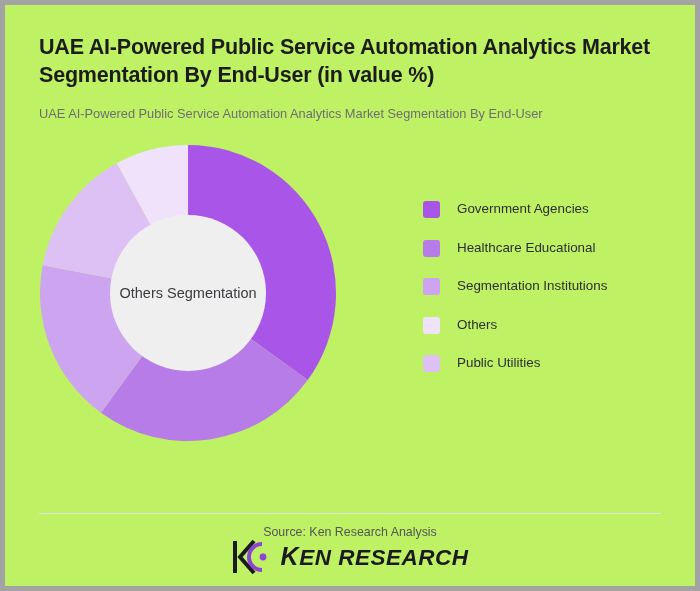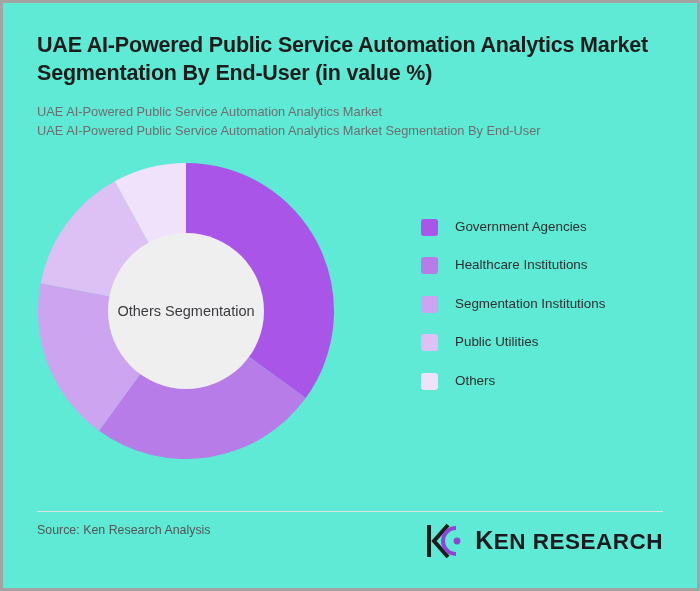--- a/index.html
+++ b/index.html
@@ -14,8 +14,8 @@
     position: relative;
     width: 700px;
     height: 591px;
-    background: #5eead4;
-    border: 3px solid #a3a3a3;
+    background: #bef264;
+    border: 5px solid #a3a3a3;
     box-sizing: border-box;
     overflow: hidden;
   }

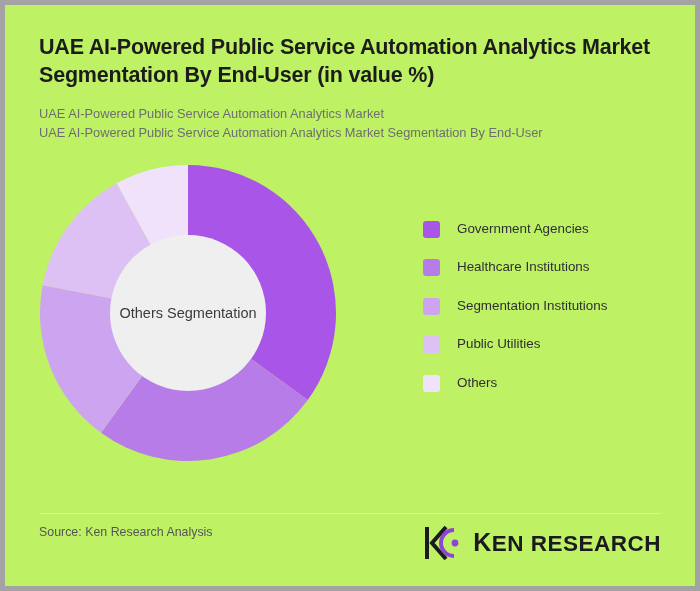--- a/index.html
+++ b/index.html
@@ -144,7 +144,6 @@
   <div class="header">
     <h1 class="title">UAE AI-Powered Public Service Automation Analytics Market Segmentation By End-User (in value %)</h1>
     <div class="subtitle">
-      <div>UAE AI-Powered Public Service Automation Analytics Market</div>
       <div>UAE AI-Powered Public Service Automation Analytics Market Segmentation By End-User</div>
     </div>
   </div>

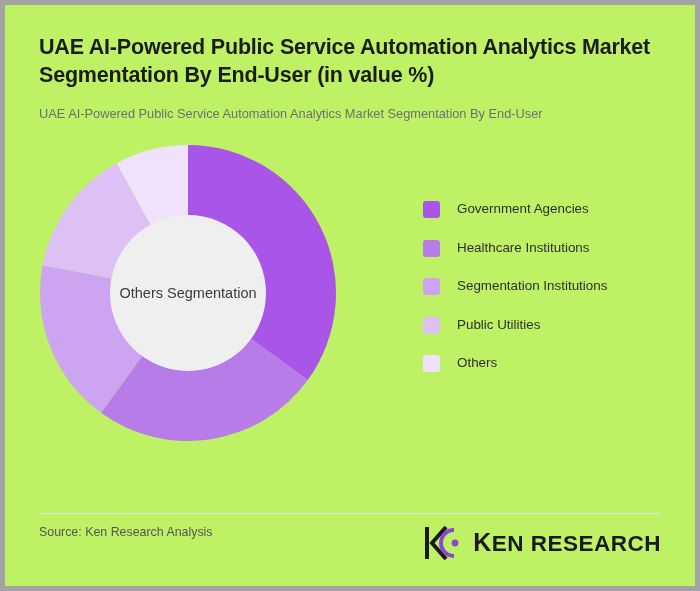--- a/index.html
+++ b/index.html
@@ -170,7 +170,7 @@
         </div>
         <div class="legend-item">
           <span class="legend-swatch" style="background: rgb(183, 124, 232);"></span>
-          <span class="legend-label">Healthcare Institutions</span>
+          <span class="legend-label">Healthcare Educational</span>
         </div>
         <div class="legend-item">
           <span class="legend-swatch" style="background: rgb(205, 164, 239);"></span>

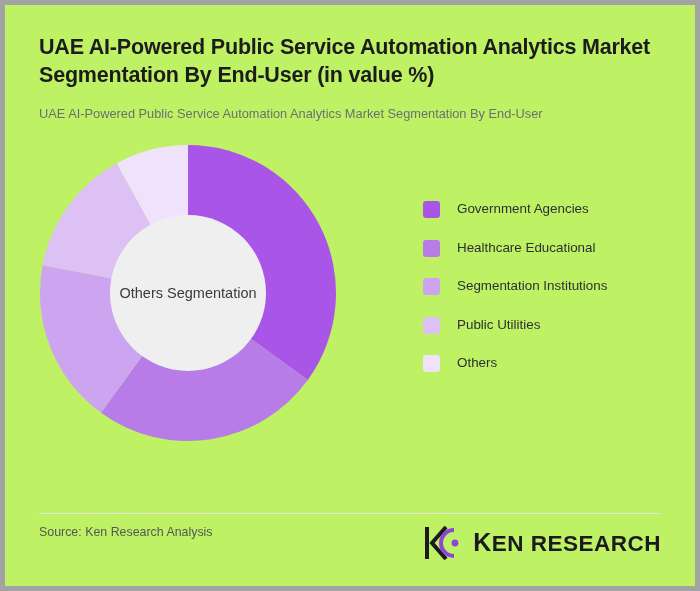--- a/index.html
+++ b/index.html
@@ -177,12 +177,12 @@
           <span class="legend-label">Segmentation Institutions</span>
         </div>
         <div class="legend-item">
+          <span class="legend-swatch" style="background: rgb(240, 226, 251);"></span>
+          <span class="legend-label">Others</span>
+        </div>
+        <div class="legend-item">
           <span class="legend-swatch" style="background: rgb(221, 192, 244);"></span>
           <span class="legend-label">Public Utilities</span>
-        </div>
-        <div class="legend-item">
-          <span class="legend-swatch" style="background: rgb(240, 226, 251);"></span>
-          <span class="legend-label">Others</span>
         </div>
       </div>
   </div>

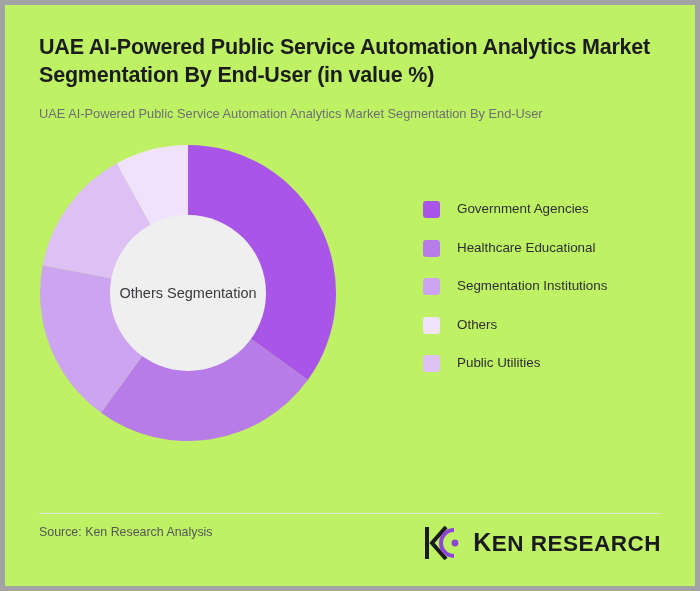--- a/index.html
+++ b/index.html
@@ -108,8 +108,9 @@
     top: 520px;
     height: 50px;
     display: flex;
-    align-items: flex-start;
+    align-items: center;
     justify-content: space-between;
+    flex-direction: column;
   }
   .source {
     font-size: 12.4px;

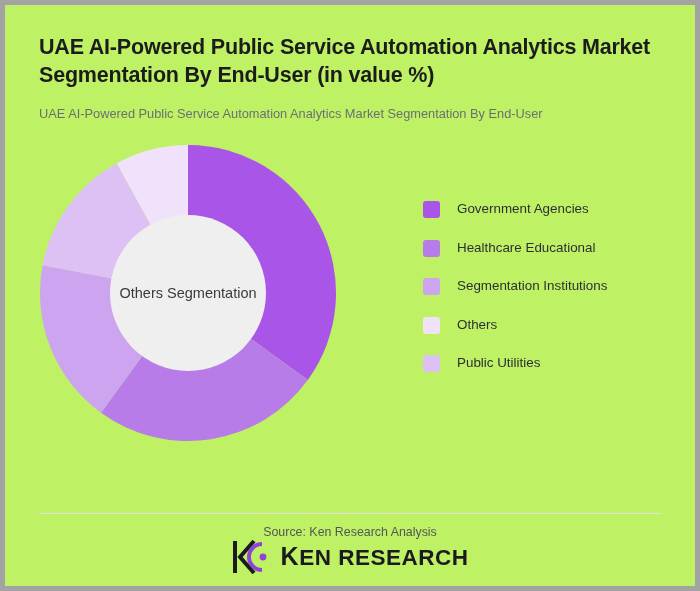--- a/index.html
+++ b/index.html
@@ -119,6 +119,7 @@
   .logo {
     display: flex;
     align-items: center;
+    font-style: italic;
   }
   .logo-mark {
     width: 42px;

